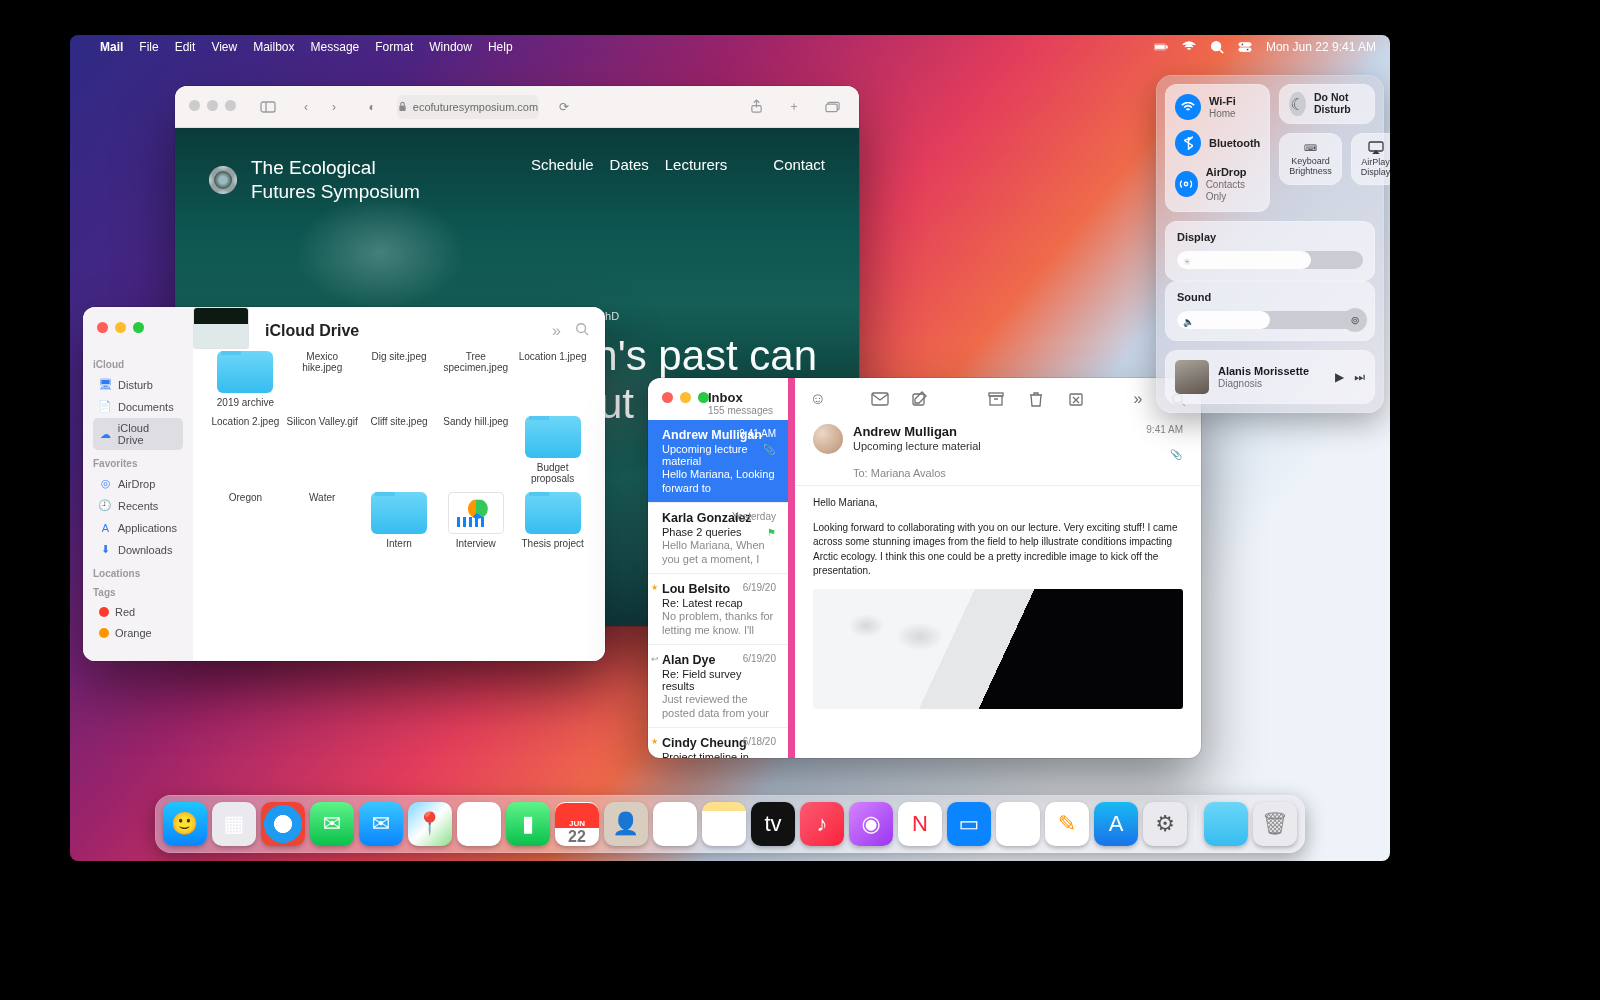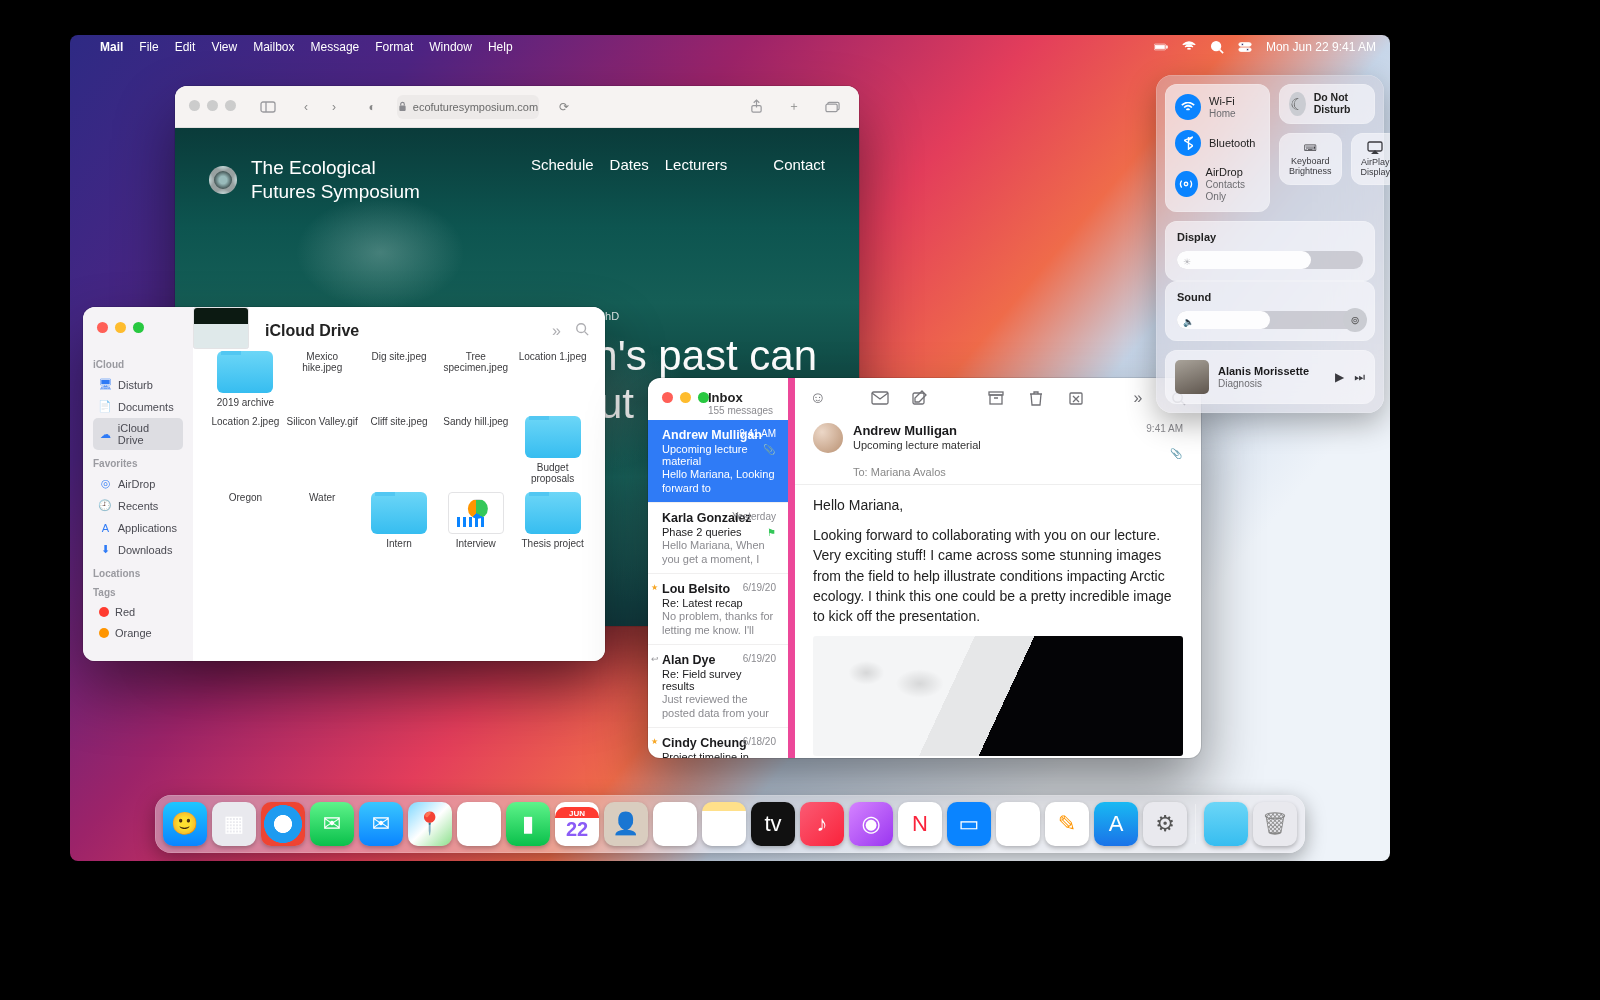--- a/index.html
+++ b/index.html
@@ -105,7 +105,7 @@
 .cc-net .ni{display:flex;align-items:center;gap:8px}
 .cc-net .bubble{width:26px;height:26px;border-radius:50%;background:#0a84ff;color:#fff;display:flex;align-items:center;justify-content:center;font-size:13px}
 .cc-net .lbl{font-size:11px;line-height:1.1}
-.cc-net .lbl b{display:block;font-weight:400;color:#222}
+.cc-net .lbl b{display:block;font-weight:700;color:#222}
 .cc-net .lbl span{color:#6c6c70;font-size:10px}
 .cc-col{width:96px;display:flex;flex-direction:column;gap:9px}
 .cc-dnd{display:flex;align-items:center;gap:8px;height:40px}

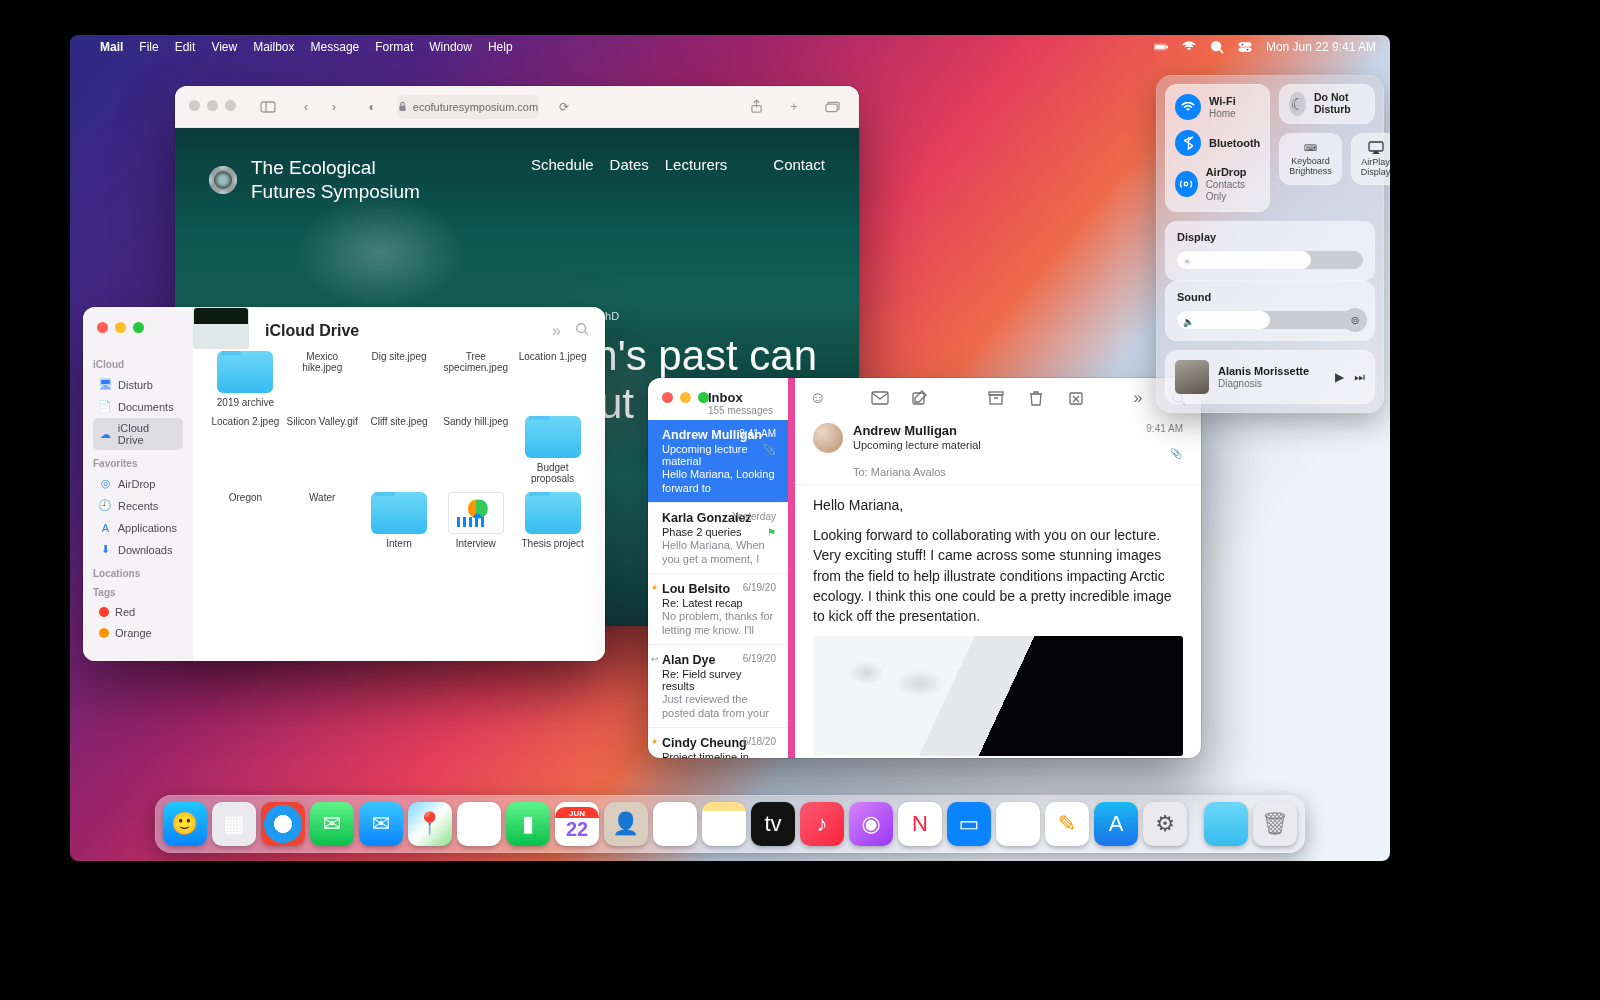--- a/index.html
+++ b/index.html
@@ -89,7 +89,7 @@
 .m-meta .info .sb{color:#333;margin-top:1px}
 .m-meta .info .to{color:#888;margin-top:15px}
 .m-meta .mtime{font-size:10px;color:#8a8a8f;text-align:right}
-.m-body{padding:10px 18px;font-size:14px;color:#222;line-height:1.45;overflow:hidden}
+.m-body{padding:10px 18px;font-size:10px;color:#222;line-height:1.45;overflow:hidden}
 .m-body p{margin-bottom:10px}
 .m-img{width:100%;height:120px;border-radius:3px;background:
  linear-gradient(115deg,#f4f5f6 0 38%,#e6e7e8 38% 52%,#040406 52% 100%);

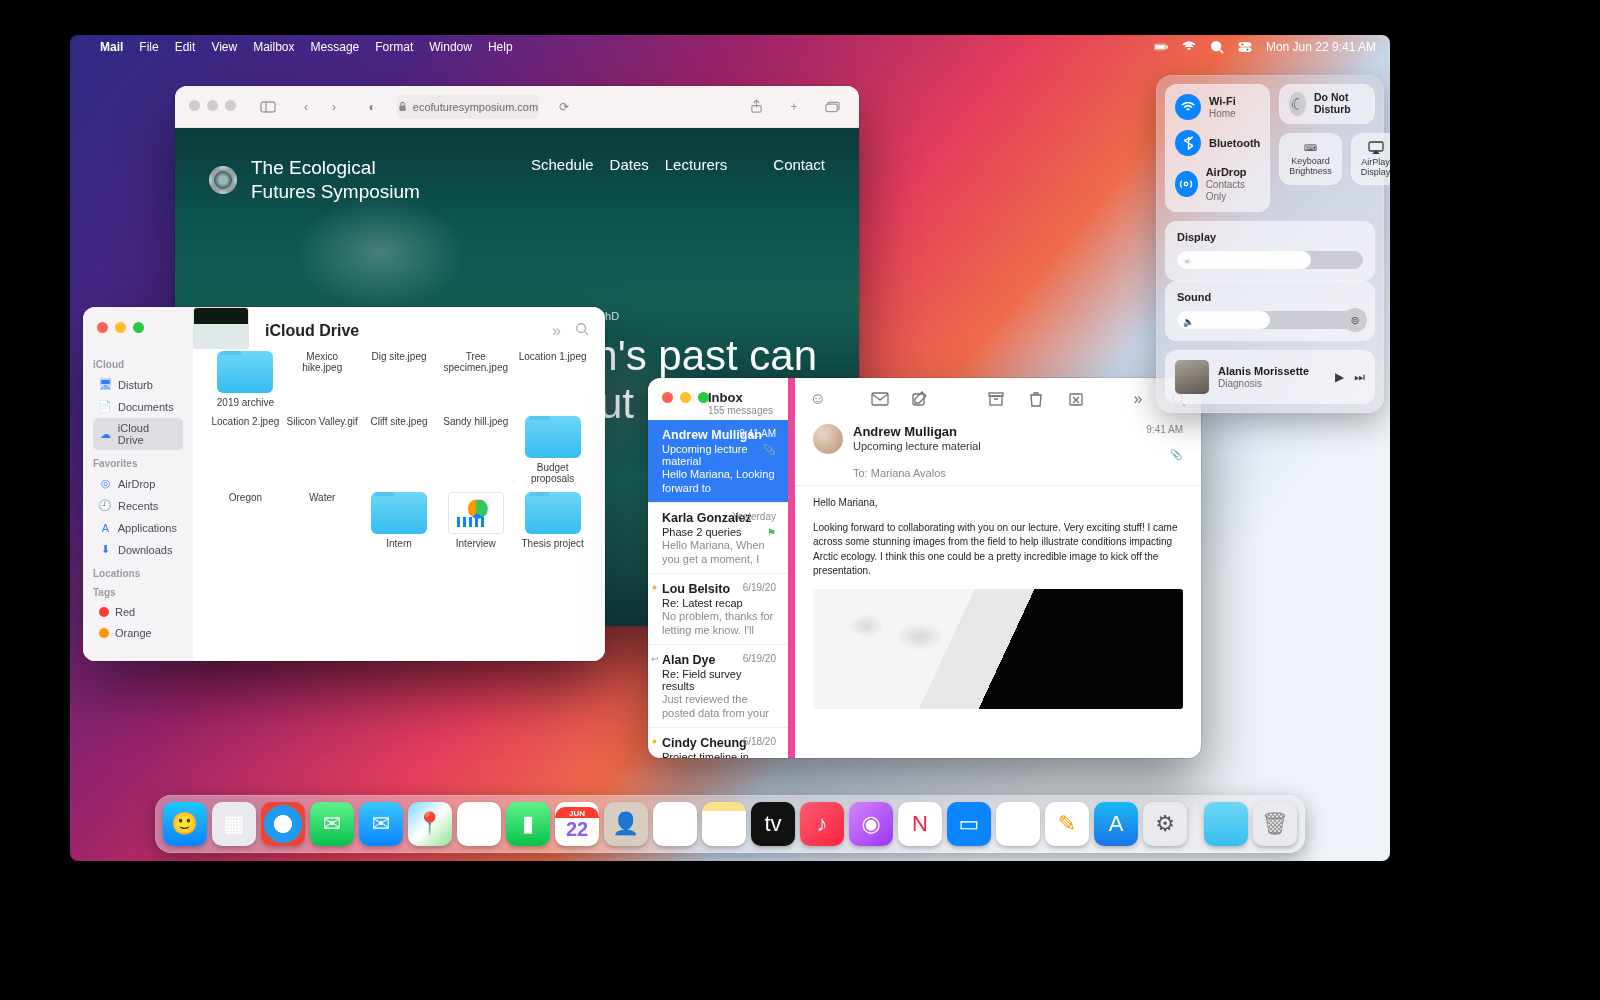--- a/index.html
+++ b/index.html
@@ -598,7 +598,7 @@
       <div class="app" style="background: rgb(255, 255, 255);">✿</div>
       <div class="app" style="background: linear-gradient(rgb(94, 243, 138), rgb(10, 192, 75));">▮</div>
       <div class="app" style="background: rgb(255, 255, 255); color: rgb(221, 51, 51); flex-direction: column; font-size: 9px; font-weight: 700;">
-        <div style="background:#ff3b30;color:#fff;font-size:8px;width:100%;text-align:center;border-radius:10px 10px 0 0;padding-top:2px">JUN</div>
+        <div style="background:#ff3b30;color:#fff;font-size:8px;width:100%;text-align:center;border-radius:10px 10px 0 0;padding-top:16px">JUN</div>
         <div style="font-size:20px;color:#8b5cf6">22</div>
       </div>
       <div class="app" style="background: rgb(217, 205, 191);">👤</div>

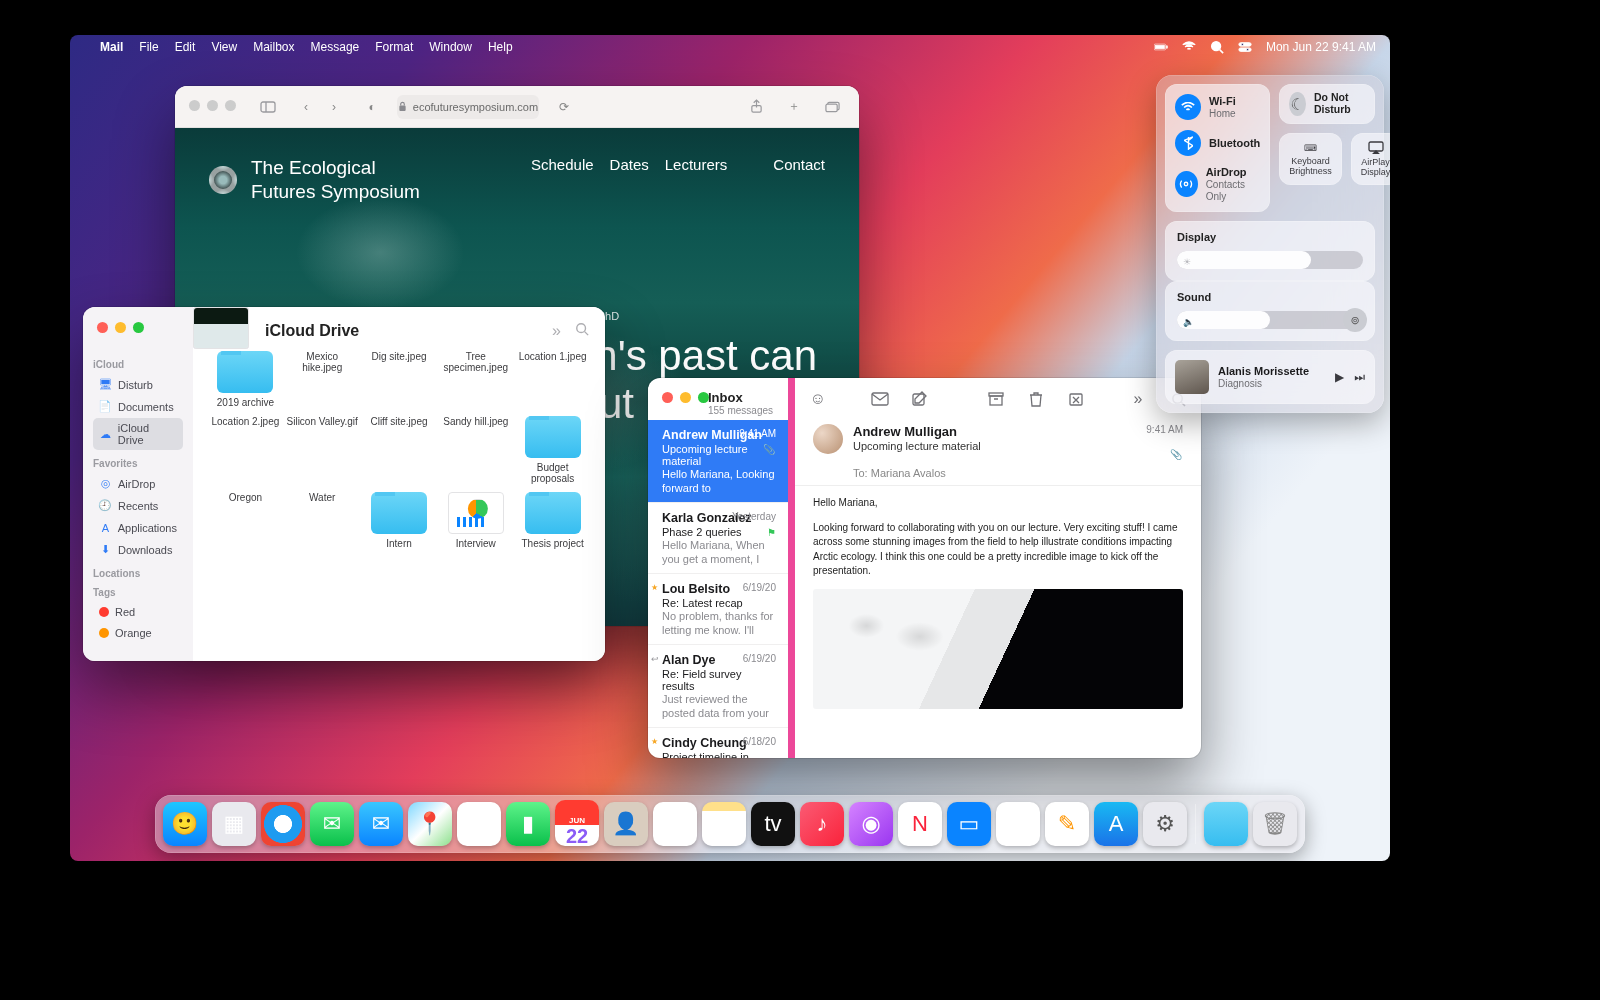--- a/index.html
+++ b/index.html
@@ -599,7 +599,7 @@
       <div class="app" style="background: linear-gradient(rgb(94, 243, 138), rgb(10, 192, 75));">▮</div>
       <div class="app" style="background: rgb(255, 255, 255); color: rgb(221, 51, 51); flex-direction: column; font-size: 9px; font-weight: 700;">
         <div style="background:#ff3b30;color:#fff;font-size:8px;width:100%;text-align:center;border-radius:10px 10px 0 0;padding-top:16px">JUN</div>
-        <div style="font-size:20px;color:#8b5cf6">22</div>
+        <div style="font-size:16px;color:#737373">22</div>
       </div>
       <div class="app" style="background: rgb(217, 205, 191);">👤</div>
       <div class="app" style="background: rgb(255, 255, 255);">≣</div>

